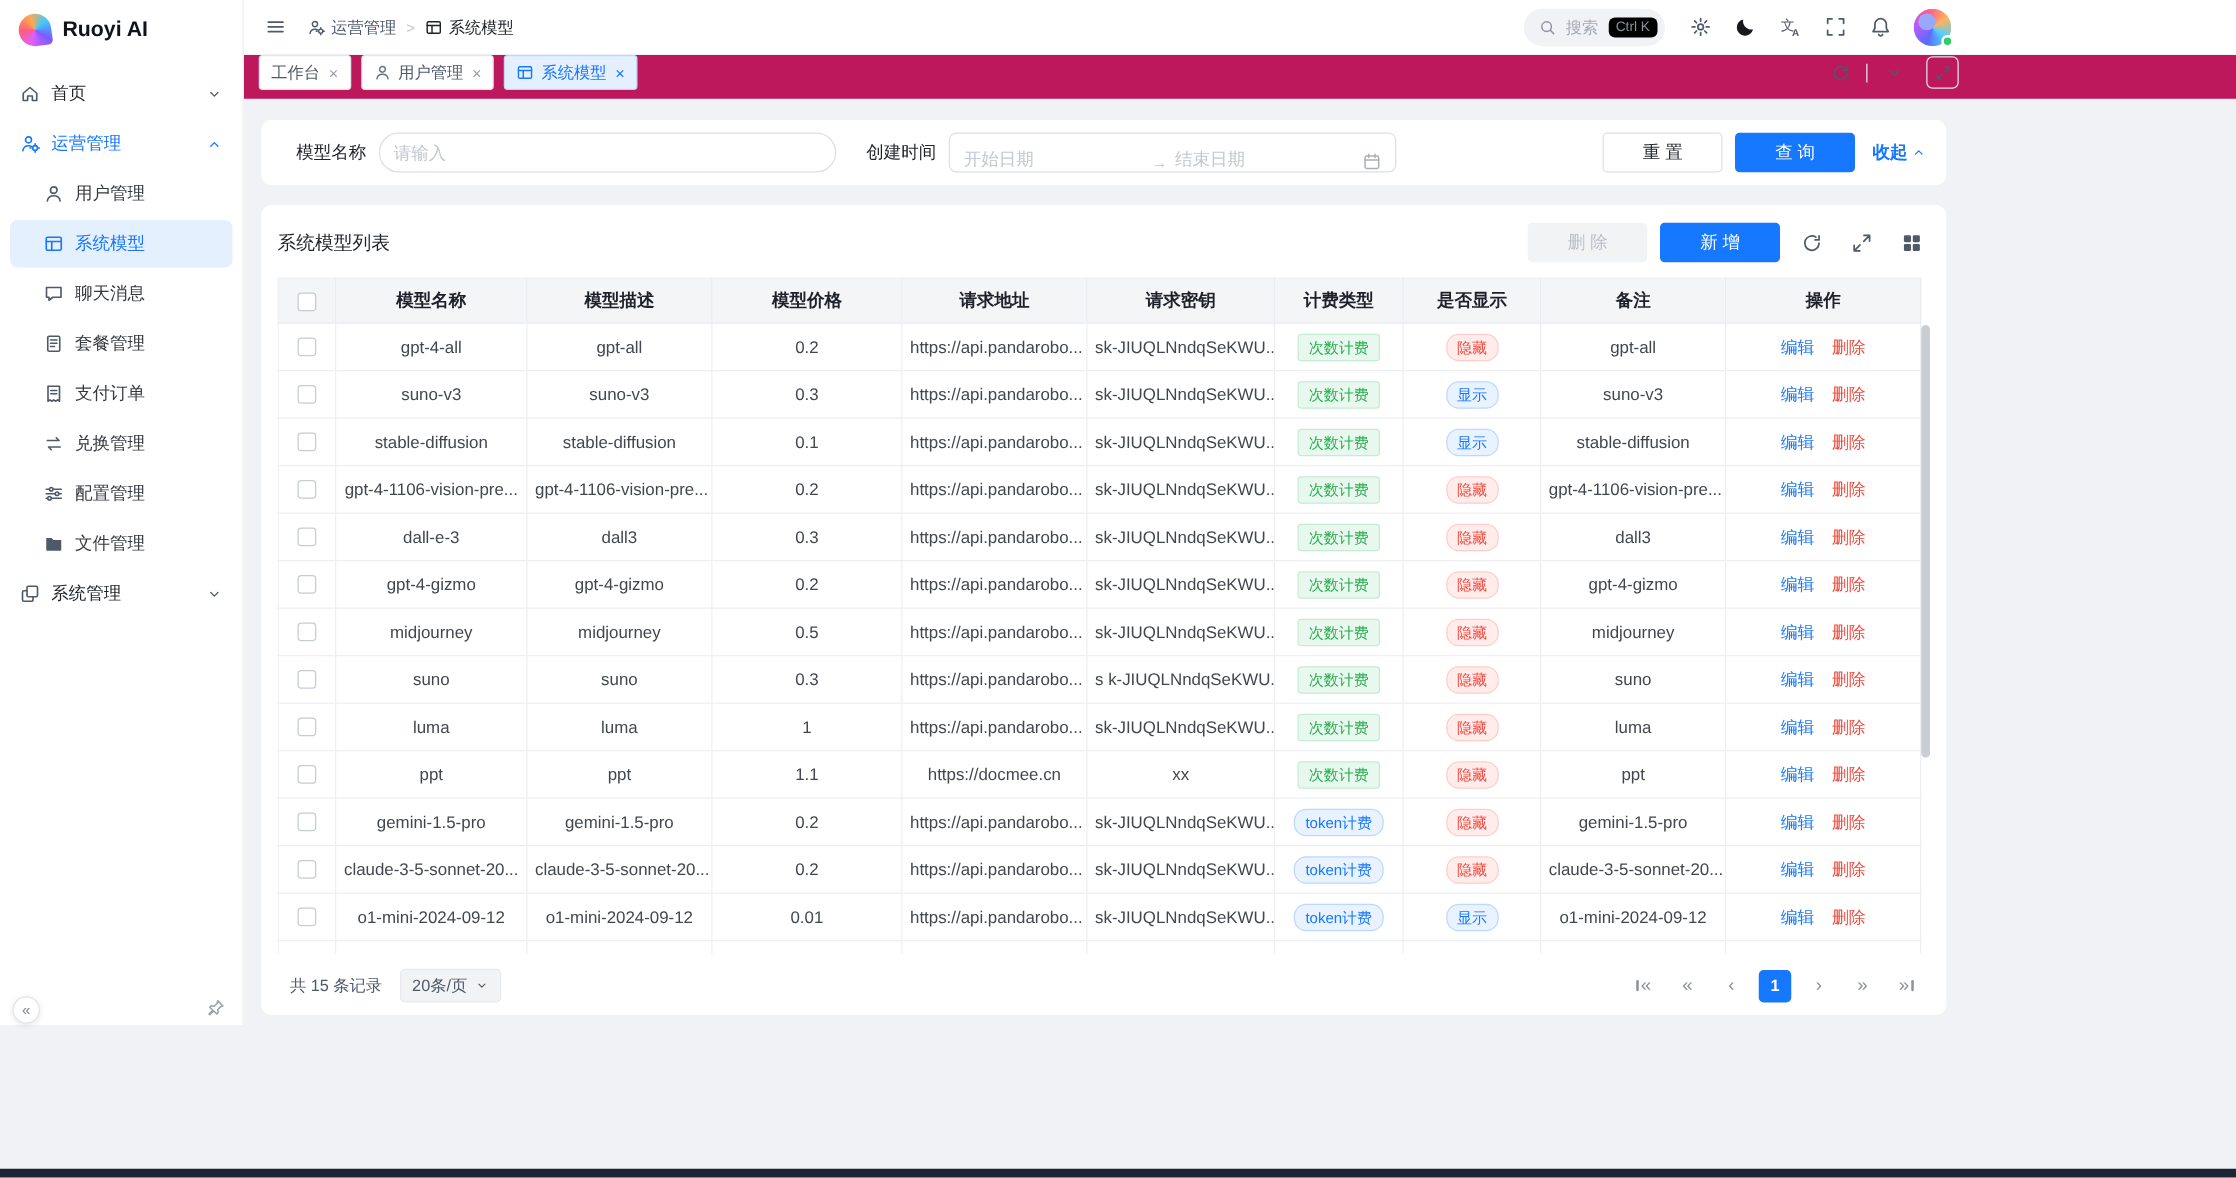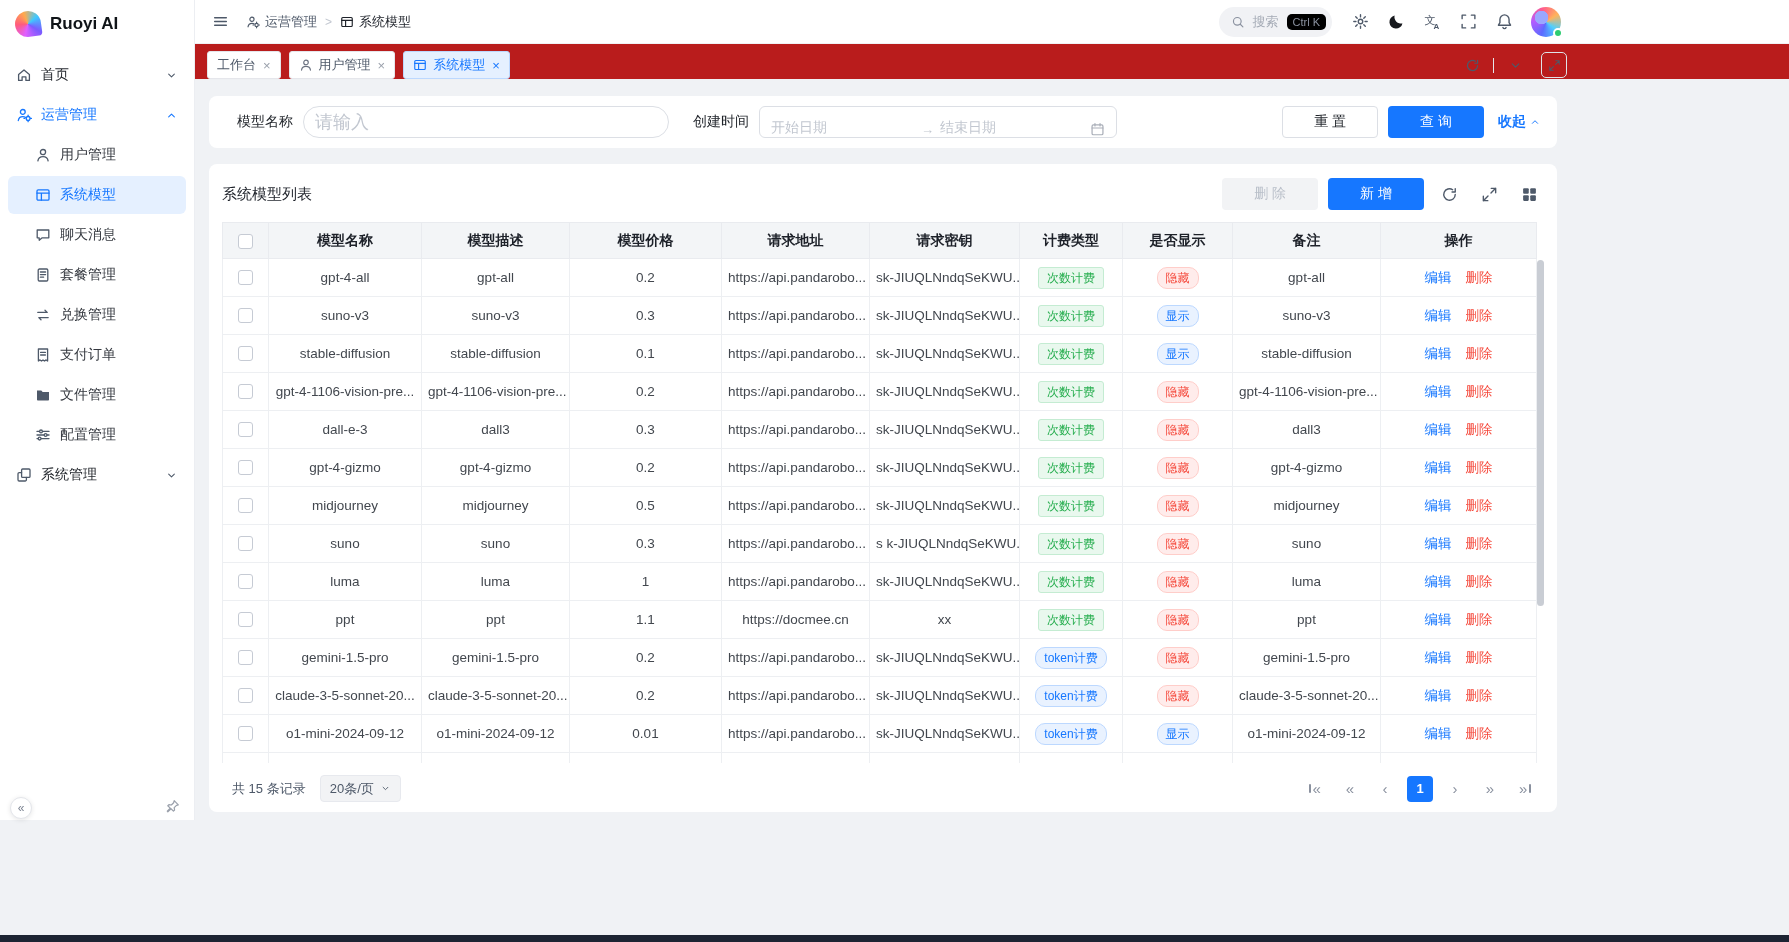--- a/index.html
+++ b/index.html
@@ -43,7 +43,7 @@
 .avatar{width:30px;height:30px;border-radius:50%;background:radial-gradient(circle at 35% 35%,#9aa7ff 0 24%,transparent 25%),conic-gradient(from 200deg,#5b6bff,#b45bff,#ff5b8d,#ffb35b,#4fd0ff,#5b6bff);position:relative;margin-left:6px;cursor:pointer}
 .status-dot{position:absolute;right:-2px;bottom:-1px;width:10px;height:10px;border-radius:50%;background:#2ecc71;border:2px solid #fff}
 
-.tabsbar{height:36px;background:#b91c1c;border-bottom:1px solid #eef0f3;display:flex;align-items:flex-end;padding:0 222px 0 12px}
+.tabsbar{height:36px;background:#be185d;border-bottom:1px solid #eef0f3;display:flex;align-items:flex-start;padding:0 222px 0 12px}
 .tabs{display:flex;align-items:center;gap:8px;flex:1}
 .tab{height:28px;display:inline-flex;align-items:center;gap:6px;padding:0 9px;border:1px solid #e5e6eb;border-radius:3px;background:#fff;font-size:13px;color:#4e5969;cursor:pointer}
 .tab .ic{color:#6b7280}

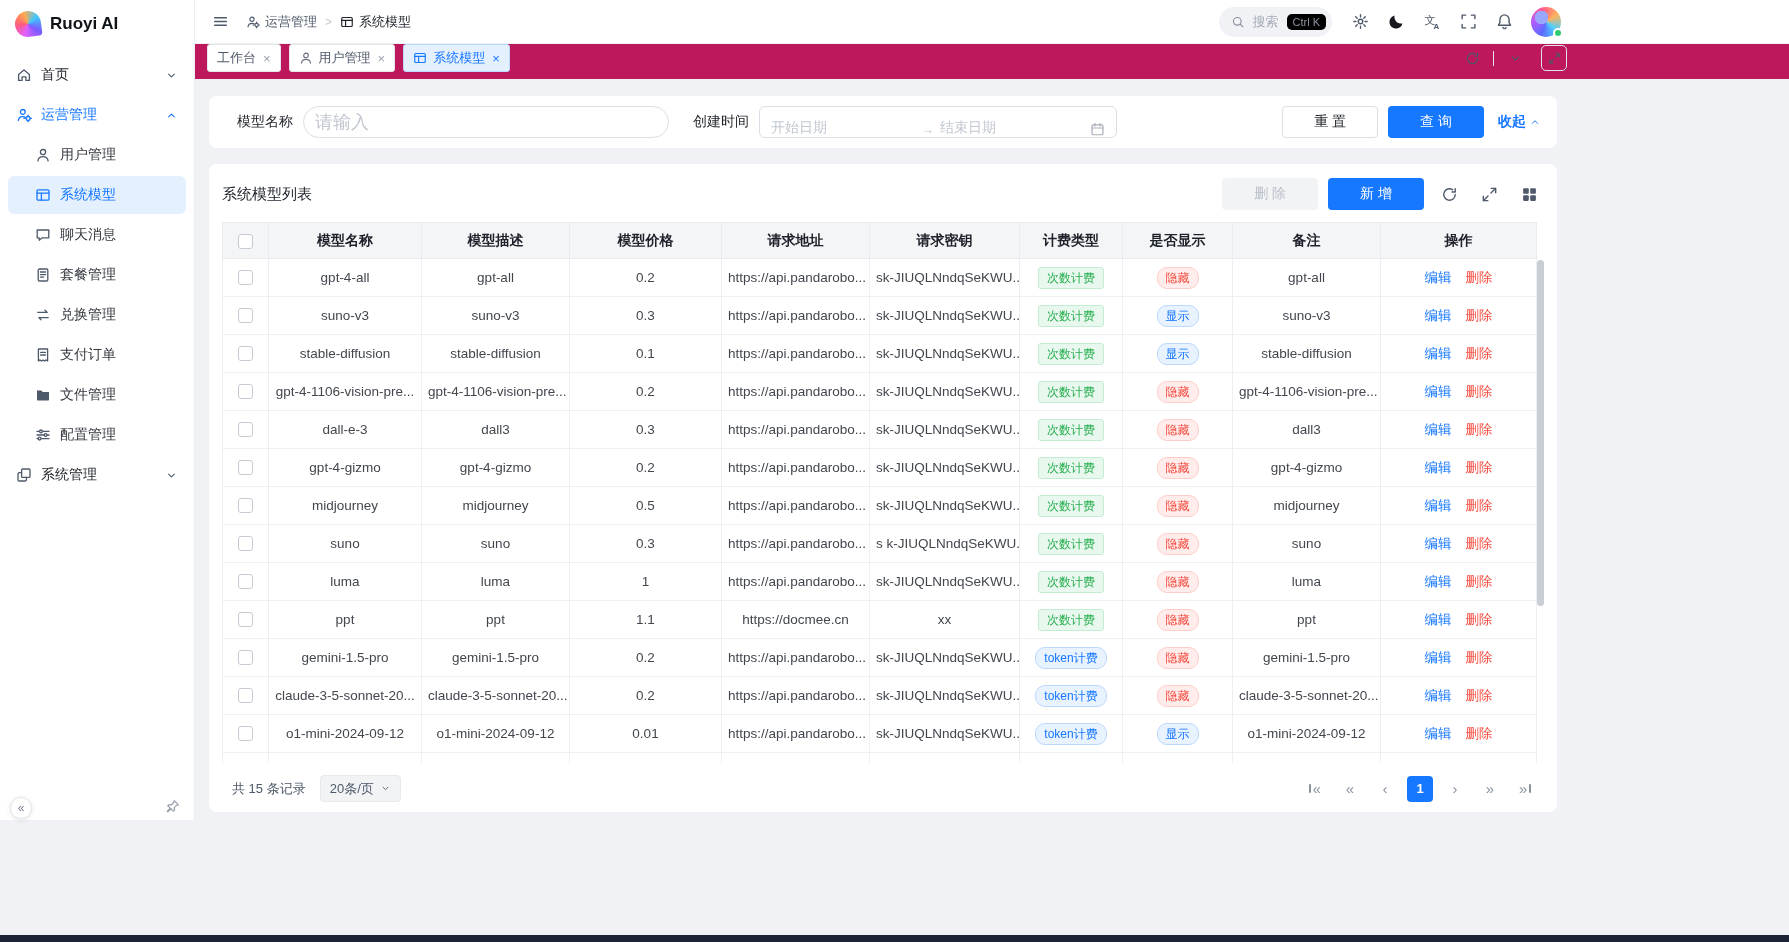--- a/index.html
+++ b/index.html
@@ -63,7 +63,7 @@
 .filter-card{height:52px;display:flex;align-items:center;padding:0 16px}
 .f-label{font-size:14px;color:#1f2329;margin:0 10px 0 12px}
 .f-label.lbl2{margin-left:24px}
-.f-input{width:366px;height:32px;border:1px solid #dcdfe5;border-radius:16px;padding:0 11px;font-size:18px;color:#1d2129;outline:none;font-family:inherit}
+.f-input{width:366px;height:32px;border:1px solid #dcdfe5;border-radius:16px;padding:0 11px;font-size:14px;color:#1d2129;outline:none;font-family:inherit}
 .f-input::placeholder{color:#c2c7d0}
 .date-range{width:358px;height:32px;border:1px solid #dcdfe5;border-radius:6px;display:flex;align-items:flex-end;padding:0 11px;gap:6px;cursor:pointer;background:#fff}
 .ph{flex:1;font-size:14px;color:#c2c7d0;white-space:nowrap}

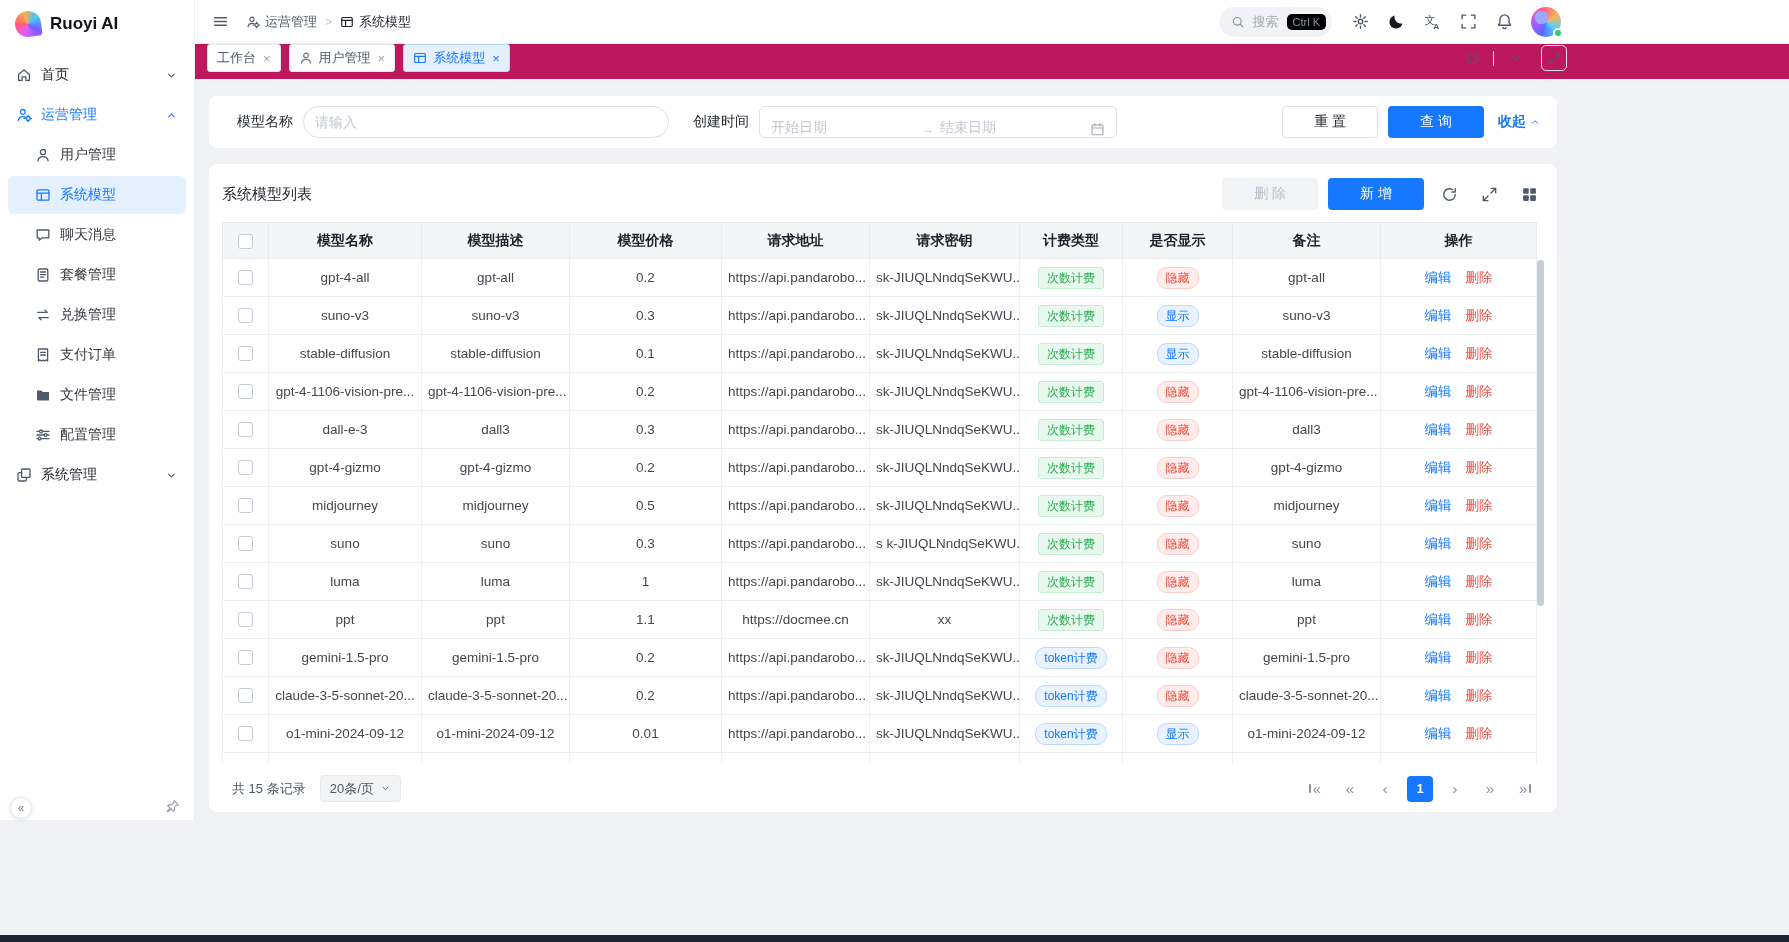--- a/index.html
+++ b/index.html
@@ -191,19 +191,19 @@
         <div class="side-child">
           <span class="ic">
             <svg viewBox="0 0 16 16" fill="none" stroke="currentColor" stroke-width="1.3" stroke-linecap="round" stroke-linejoin="round">
-              <path d="M2.8 5.4h9.4L10 3.2M13.2 10.6H3.8L6 12.8"></path>
-            </svg>
-          </span>
-          <span class="side-label">兑换管理</span>
-        </div>
-        <div class="side-child">
-          <span class="ic">
-            <svg viewBox="0 0 16 16" fill="none" stroke="currentColor" stroke-width="1.3" stroke-linecap="round" stroke-linejoin="round">
               <path d="M3.4 2h9.2v12l-1.5-1.1-1.6 1.1-1.5-1.1L6.5 14 5 12.9 3.4 14z"></path>
               <path d="M5.6 5.4h4.8M5.6 8h4.8"></path>
             </svg>
           </span>
           <span class="side-label">支付订单</span>
+        </div>
+        <div class="side-child">
+          <span class="ic">
+            <svg viewBox="0 0 16 16" fill="none" stroke="currentColor" stroke-width="1.3" stroke-linecap="round" stroke-linejoin="round">
+              <path d="M2.8 5.4h9.4L10 3.2M13.2 10.6H3.8L6 12.8"></path>
+            </svg>
+          </span>
+          <span class="side-label">兑换管理</span>
         </div>
         <div class="side-child">
           <span class="ic">

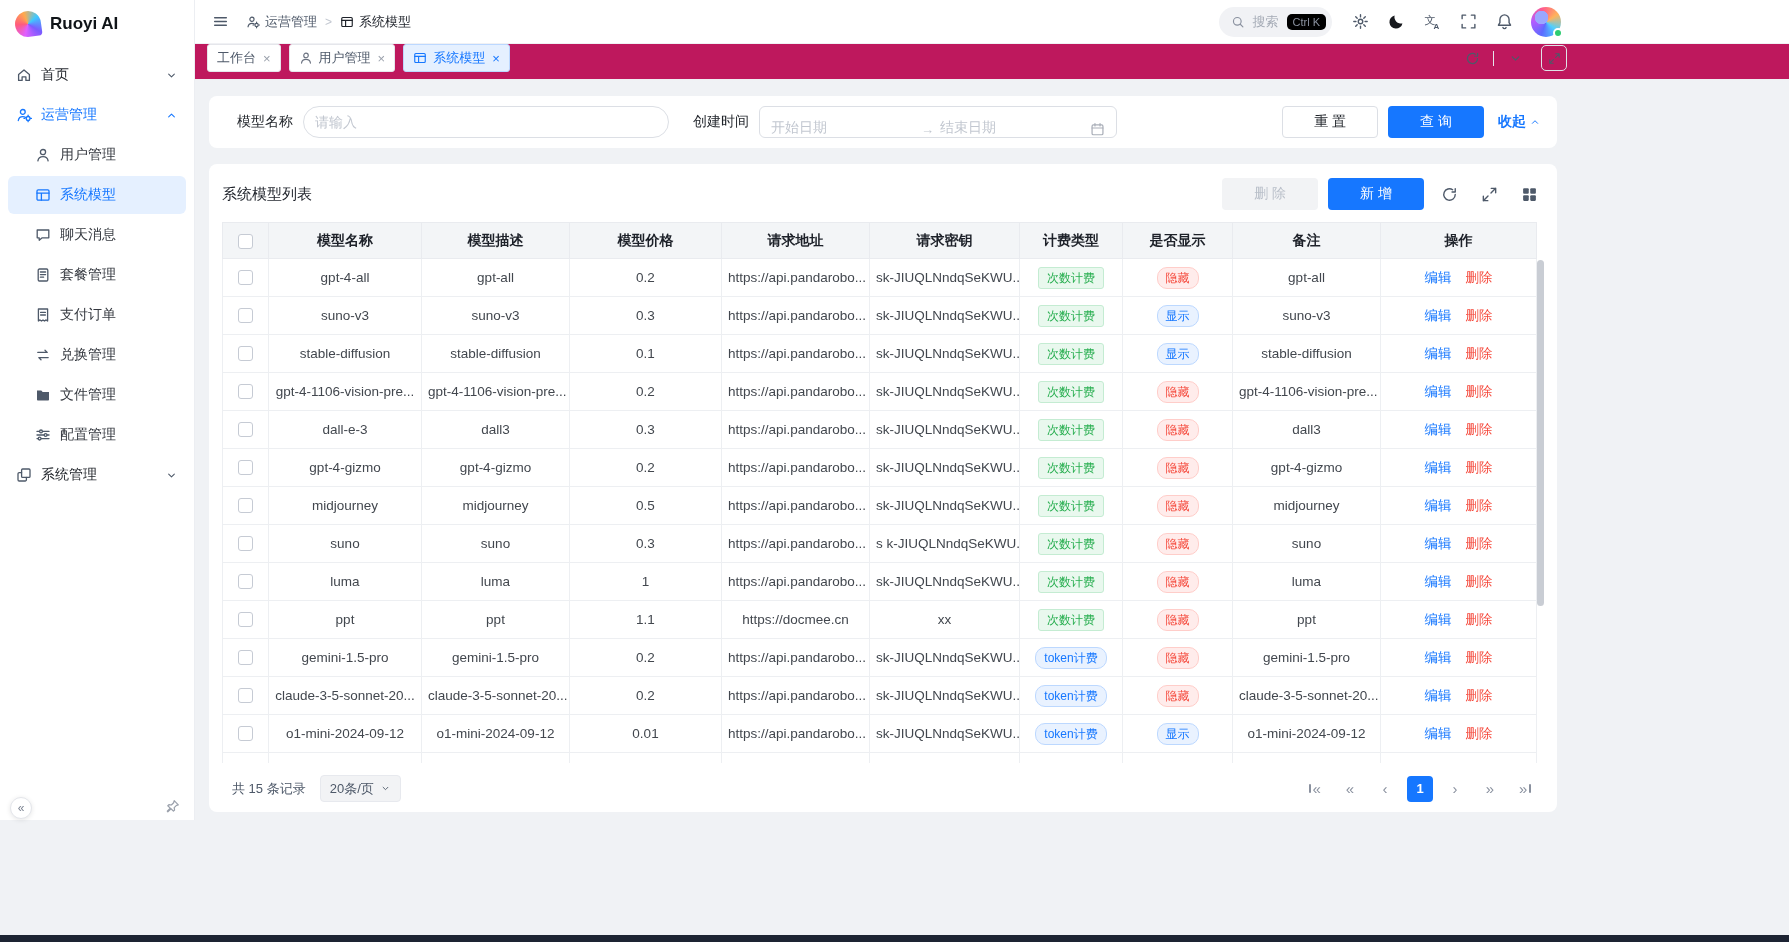--- a/index.html
+++ b/index.html
@@ -207,14 +207,6 @@
         </div>
         <div class="side-child">
           <span class="ic">
-            <svg viewBox="0 0 16 16" fill="currentColor">
-              <path d="M2 3.4h4.3l1.4 1.5H14V12.8a.8.8 0 0 1-.8.8H2.8a.8.8 0 0 1-.8-.8z"></path>
-            </svg>
-          </span>
-          <span class="side-label">文件管理</span>
-        </div>
-        <div class="side-child">
-          <span class="ic">
             <svg viewBox="0 0 16 16" fill="none" stroke="currentColor" stroke-width="1.3" stroke-linecap="round" stroke-linejoin="round">
               <path d="M2 4.4h12M2 8h12M2 11.6h12"></path>
               <circle cx="6" cy="4.4" r="1.4" fill="#fff"></circle>
@@ -223,6 +215,14 @@
             </svg>
           </span>
           <span class="side-label">配置管理</span>
+        </div>
+        <div class="side-child">
+          <span class="ic">
+            <svg viewBox="0 0 16 16" fill="currentColor">
+              <path d="M2 3.4h4.3l1.4 1.5H14V12.8a.8.8 0 0 1-.8.8H2.8a.8.8 0 0 1-.8-.8z"></path>
+            </svg>
+          </span>
+          <span class="side-label">文件管理</span>
         </div>
         <div class="side-item">
           <span class="ic">

